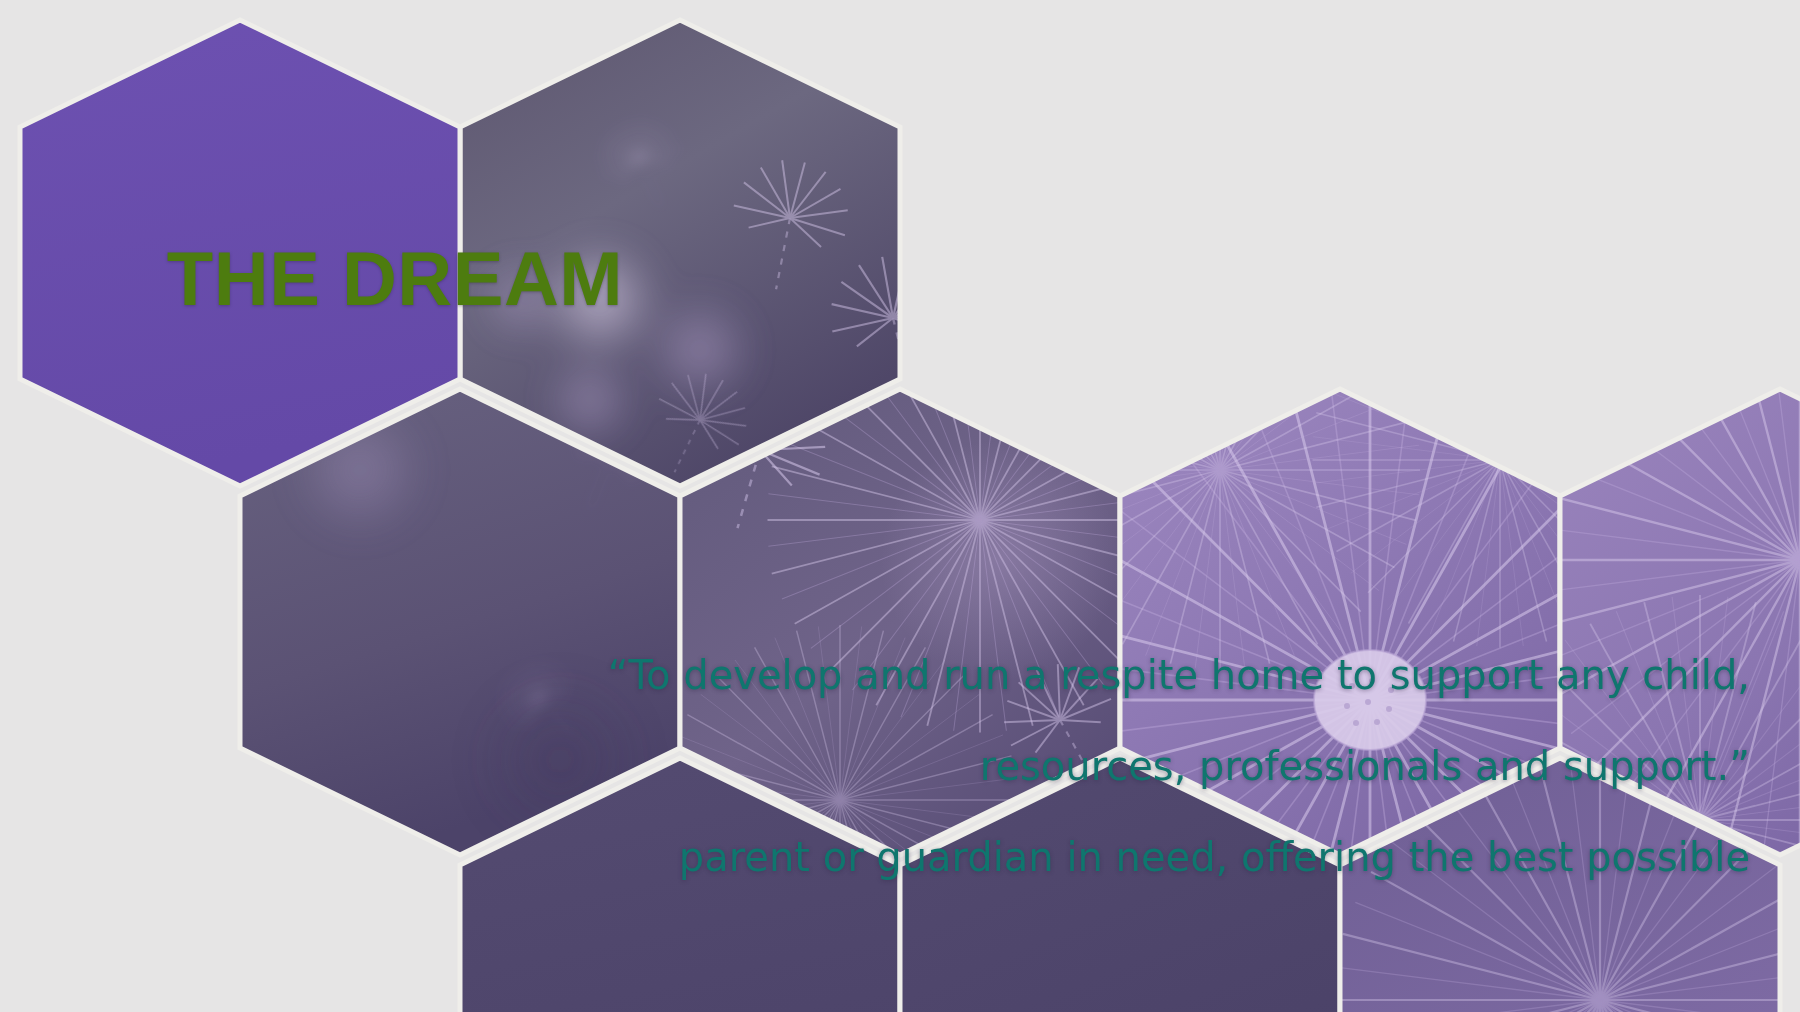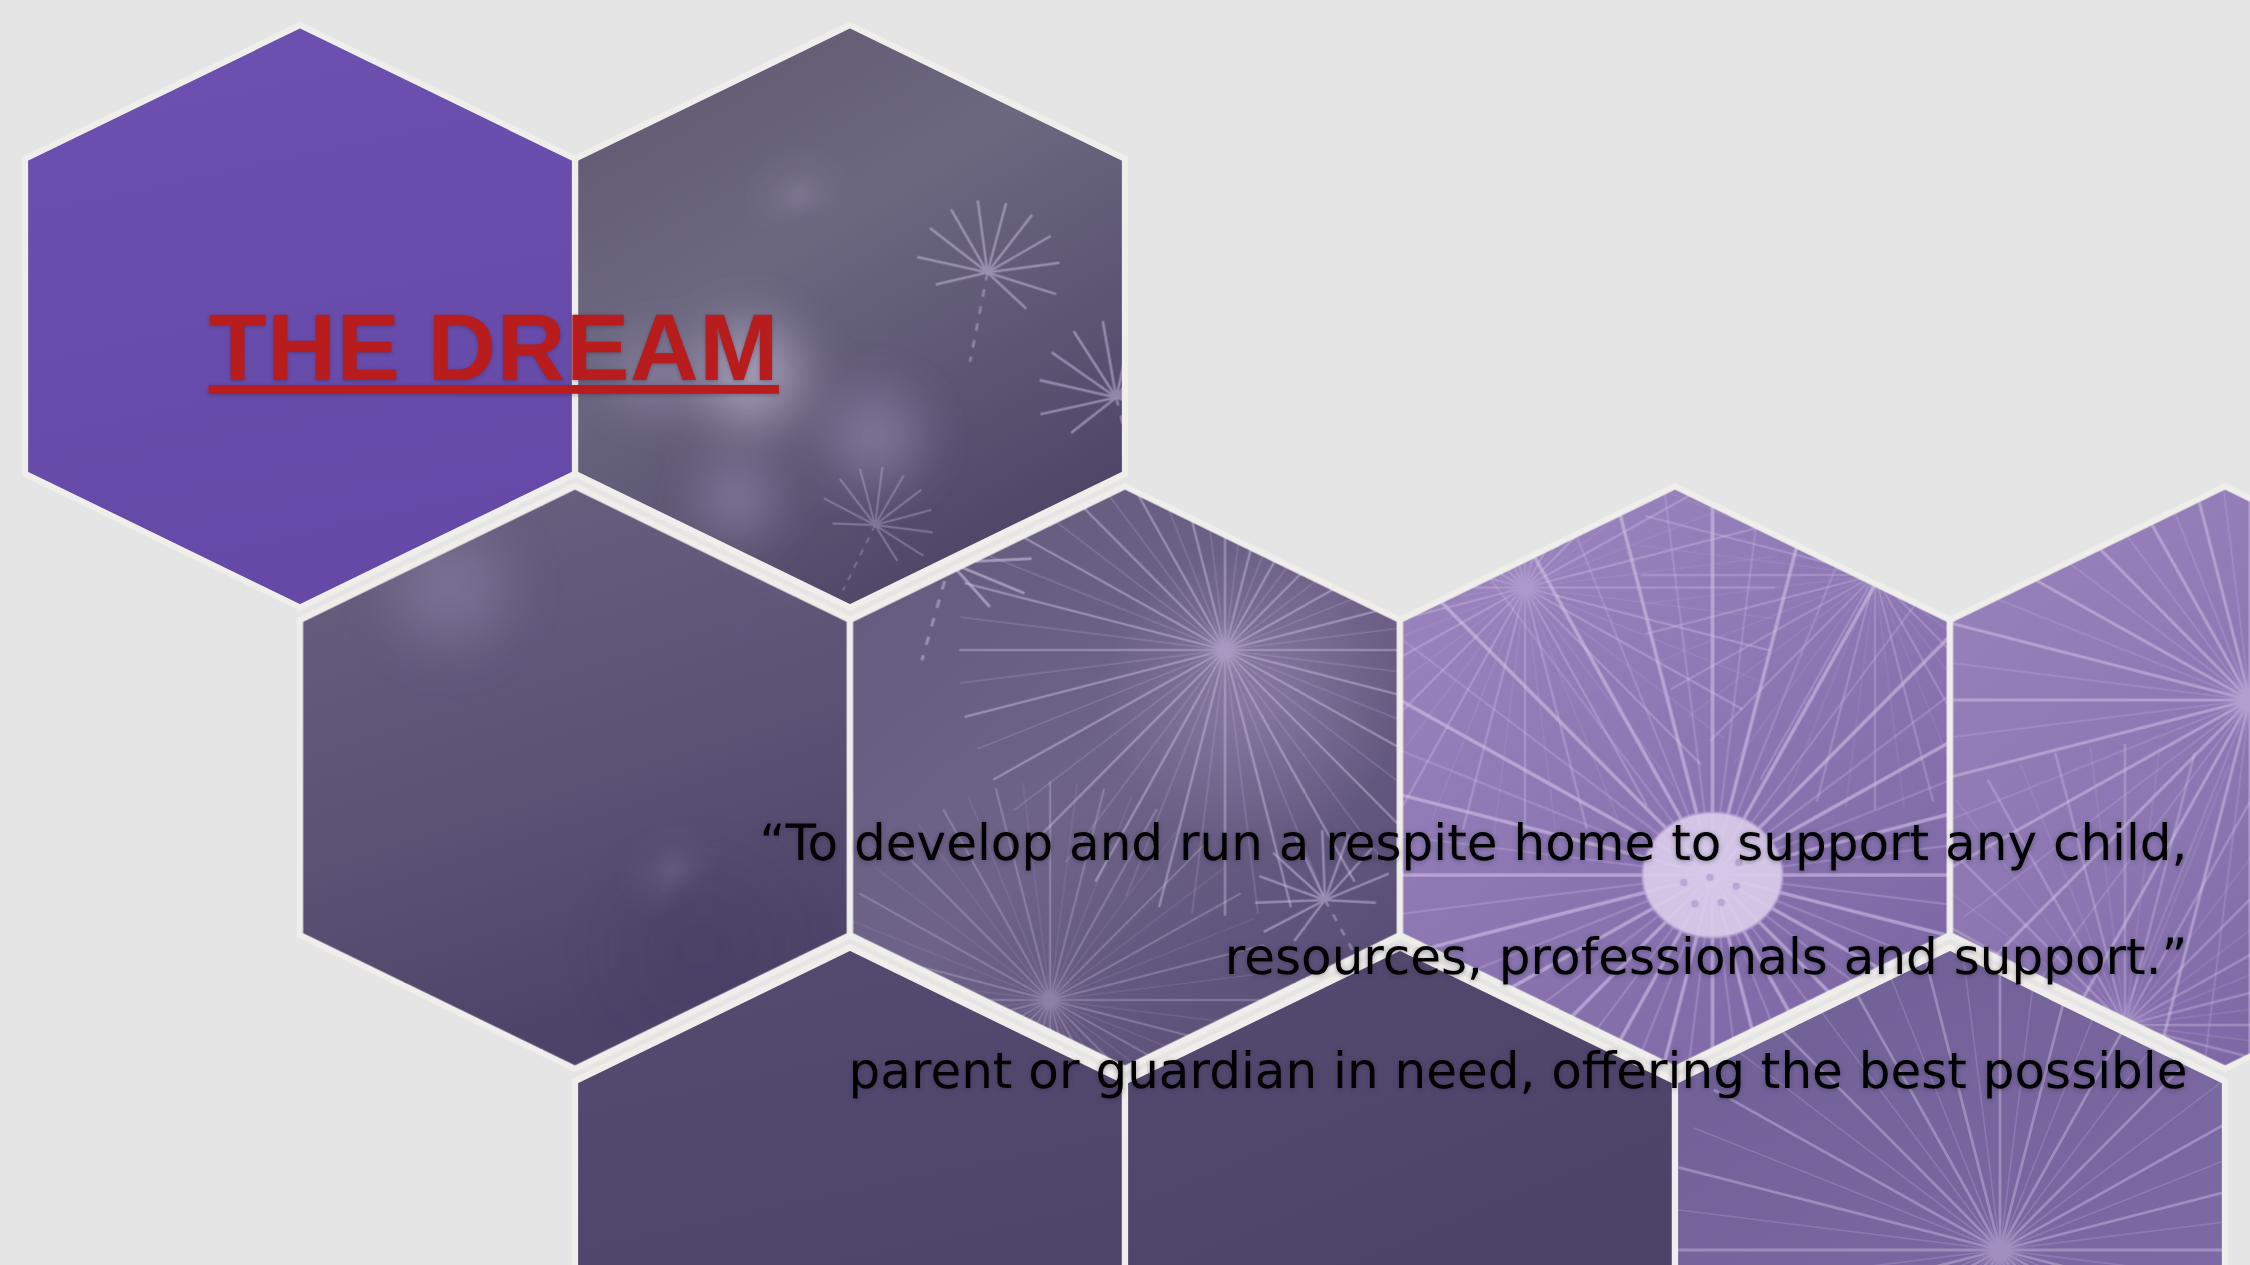--- a/index.html
+++ b/index.html
@@ -30,7 +30,7 @@
     top: 190px;
     width: 790px;
     text-align: center;
-    color: #b91c1c;
+    color: #4d7c0f;
     font-family: "Liberation Sans", sans-serif;
     font-weight: bold;
     font-size: 76px;
@@ -39,7 +39,6 @@
     text-shadow: 0 1px 3px rgba(40,30,60,0.35);
     white-space: nowrap;
     pointer-events: none;
-    text-decoration: underline;
   }
   .quote {
     position: absolute;

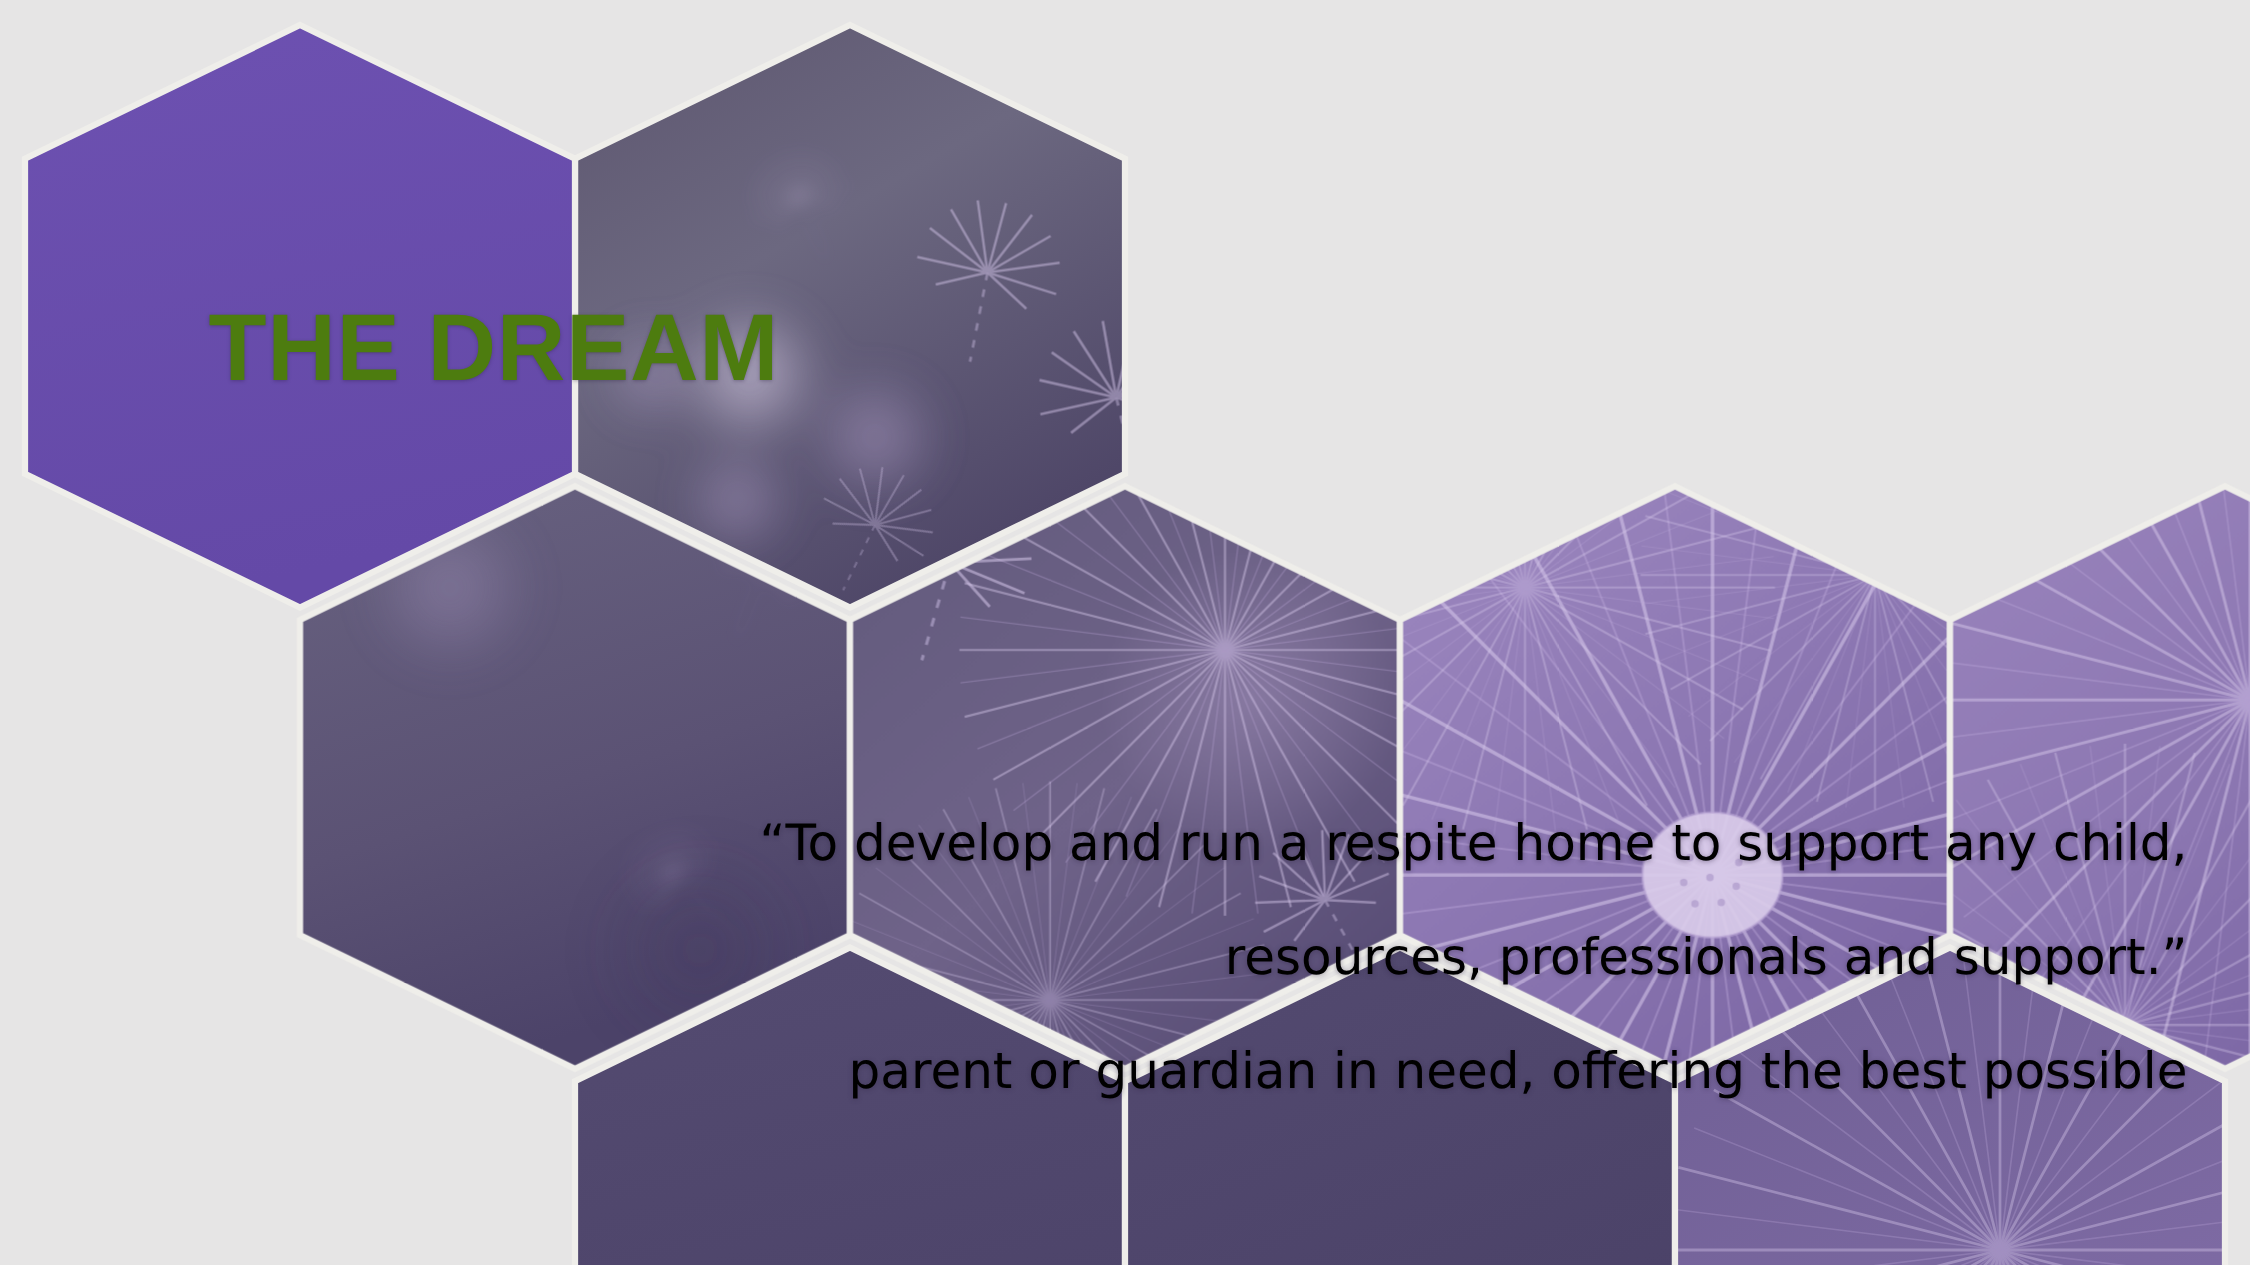--- a/index.html
+++ b/index.html
@@ -46,7 +46,7 @@
     top: 630px;
     width: 1330px;
     text-align: right;
-    color: #000000;
+    color: #0f766e;
     font-family: "DejaVu Sans", sans-serif;
     font-weight: 400;
     font-size: 40px;

